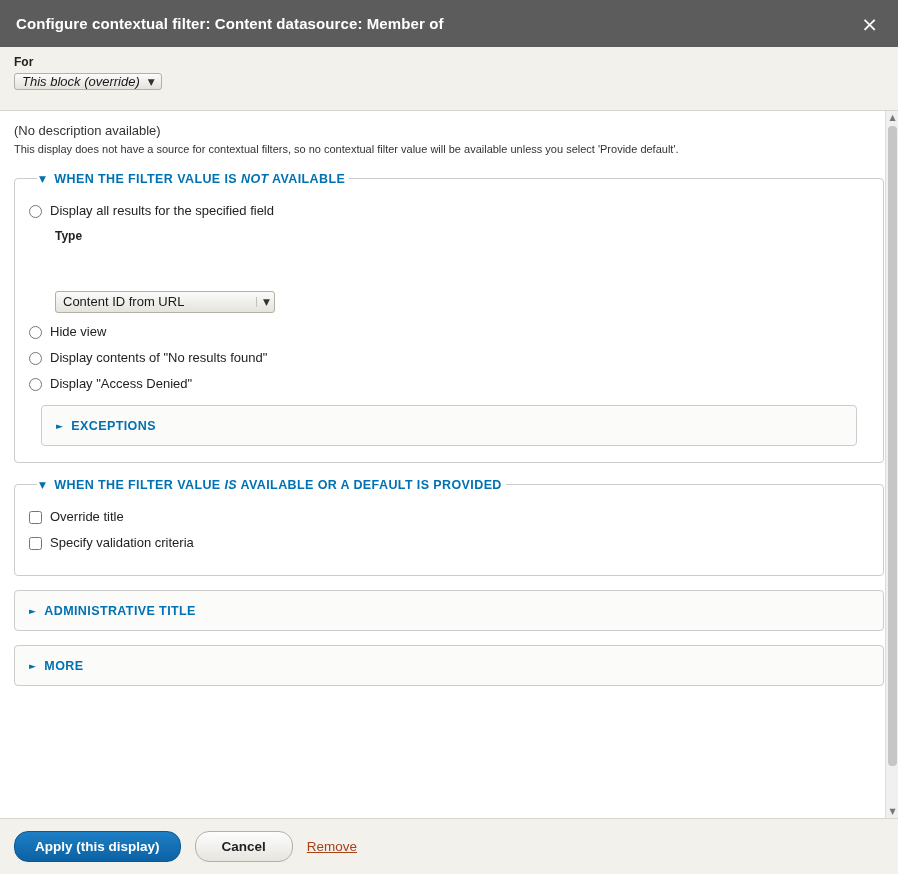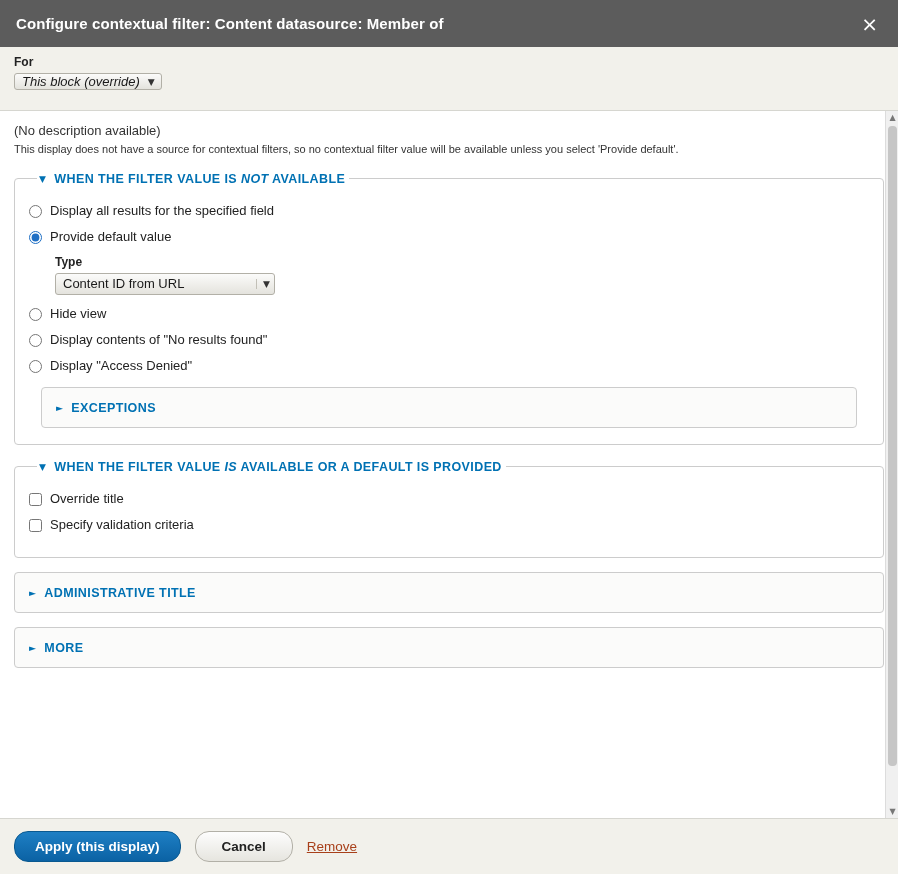--- a/index.html
+++ b/index.html
@@ -310,10 +310,6 @@
           <span>Display all results for the specified field</span>
         </label>
 
-        <label class="opt">
-          <input type="radio" name="na" checked="" style="">
-          <span>Provide default value</span>
-        </label>
 
         <div class="sub-field">
           <span class="sub-label">Type</span>

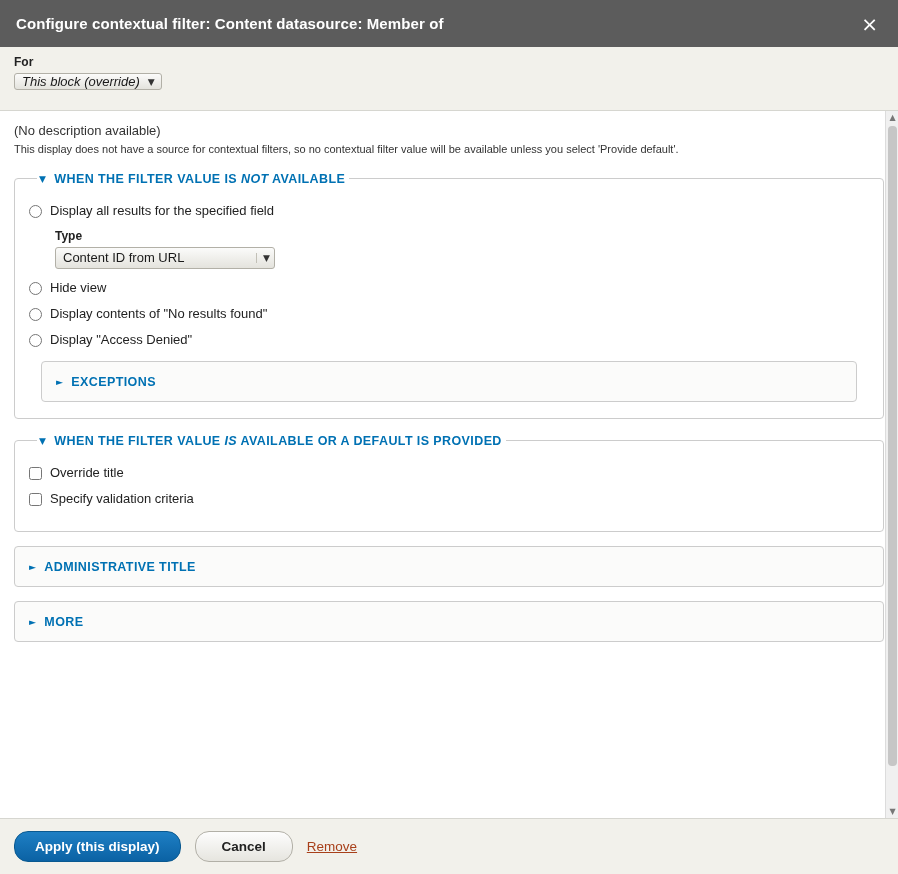--- a/index.html
+++ b/index.html
@@ -198,6 +198,7 @@
     font-size: 13px;
     color: #1a1a1a;
     cursor: pointer;
+    margin-top: 44px;
   }
   .select-wide .caret {
     font-size: 9px;

